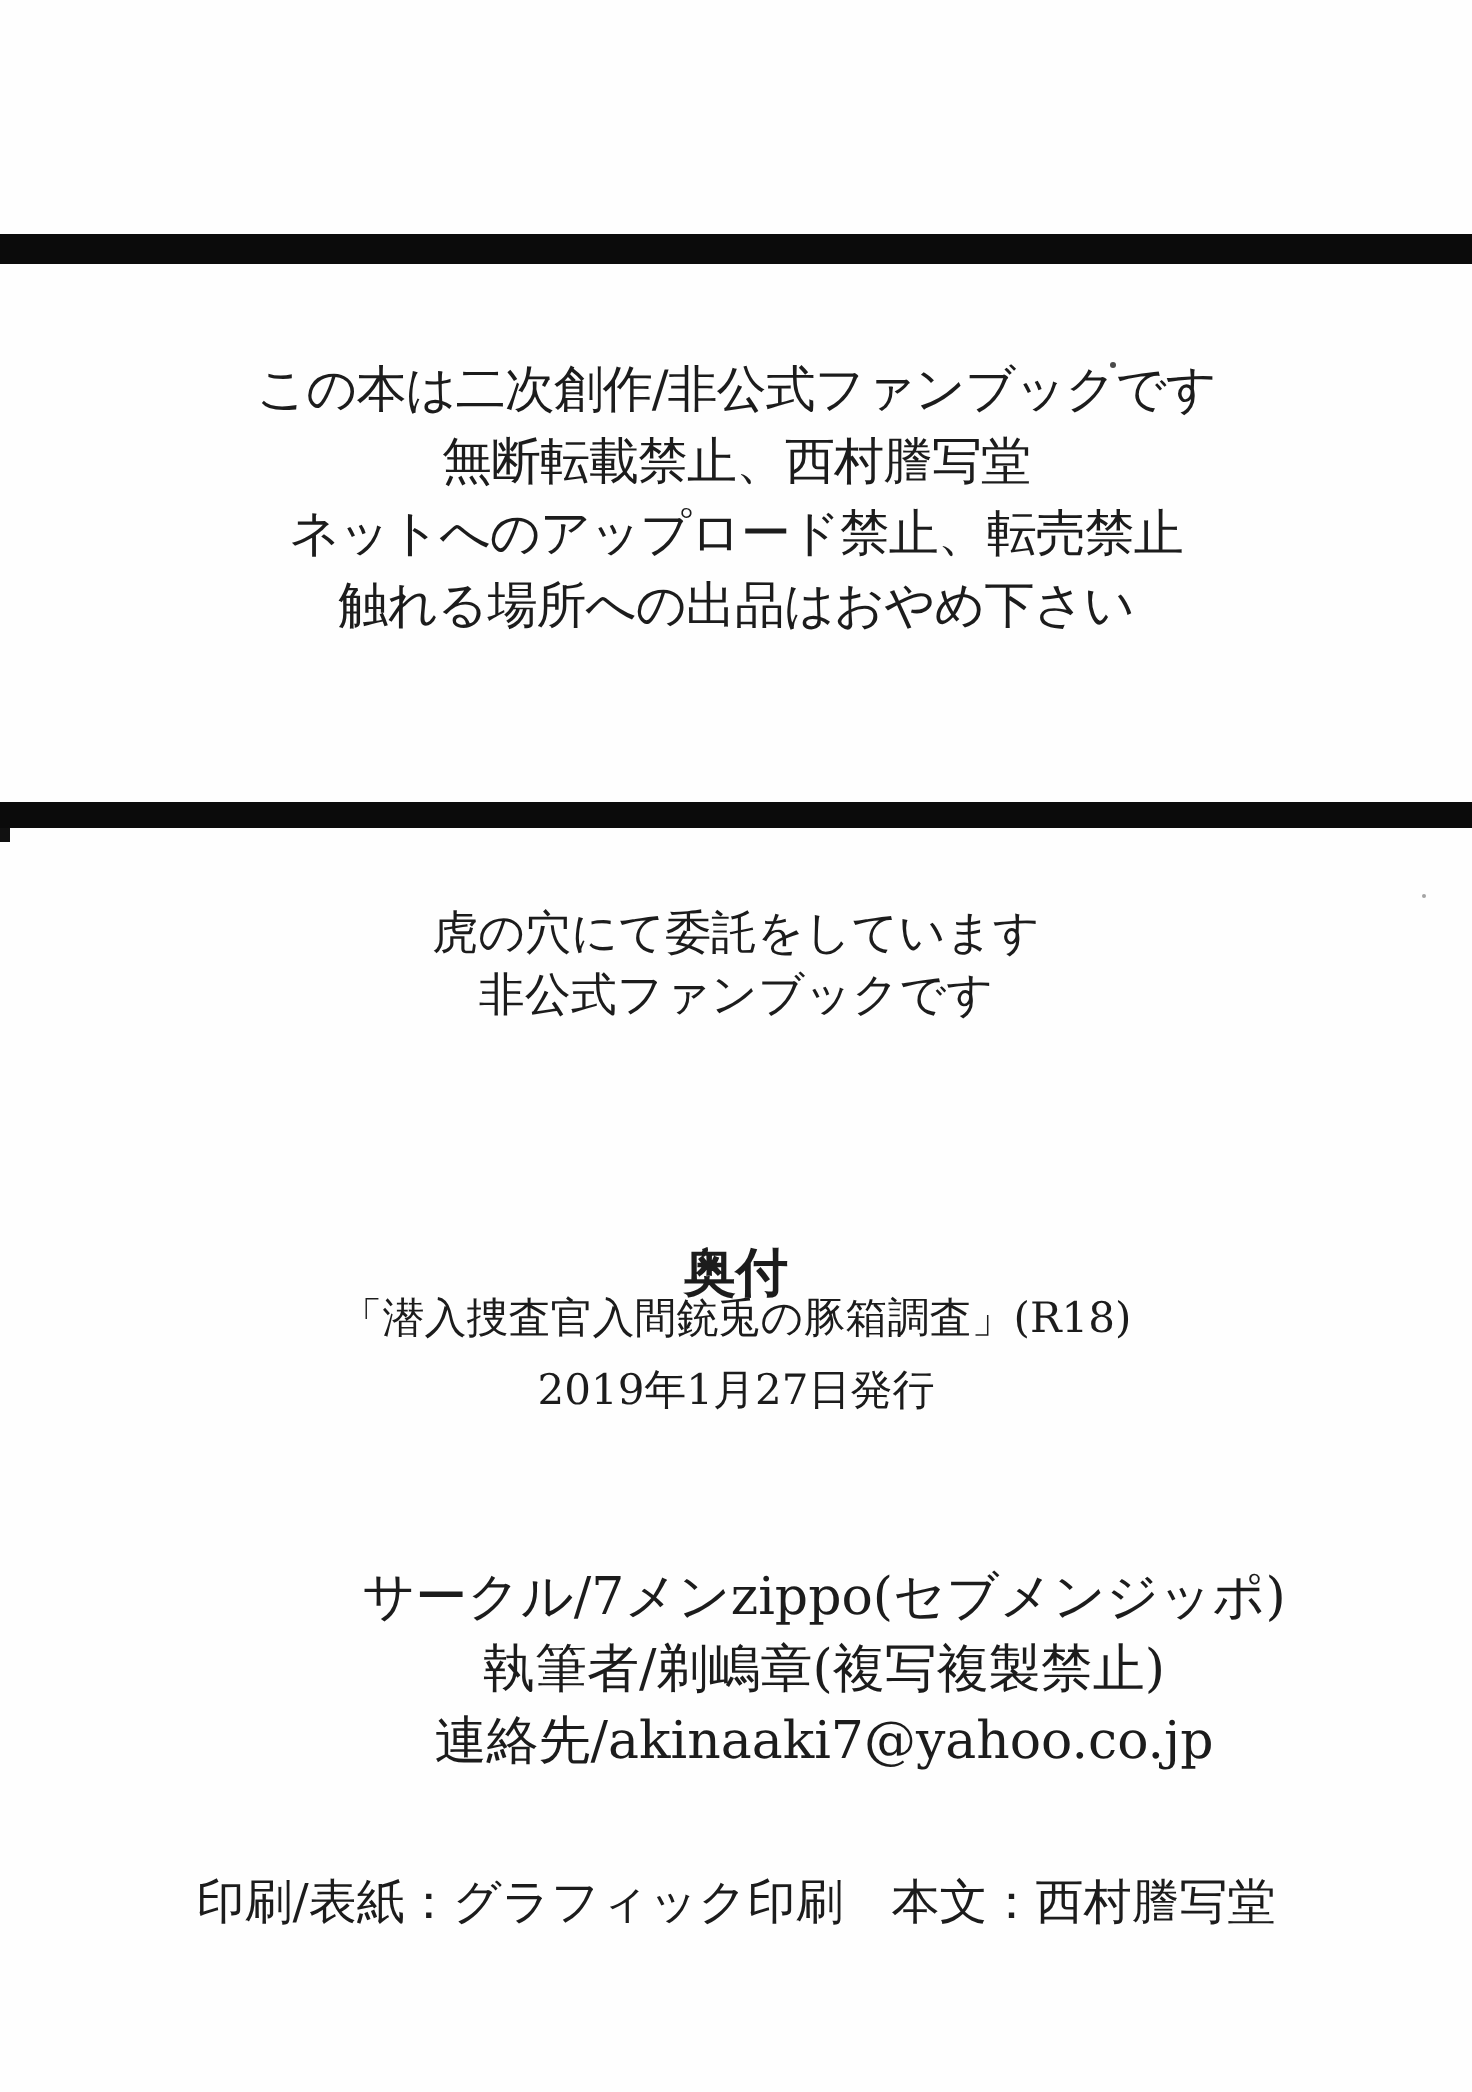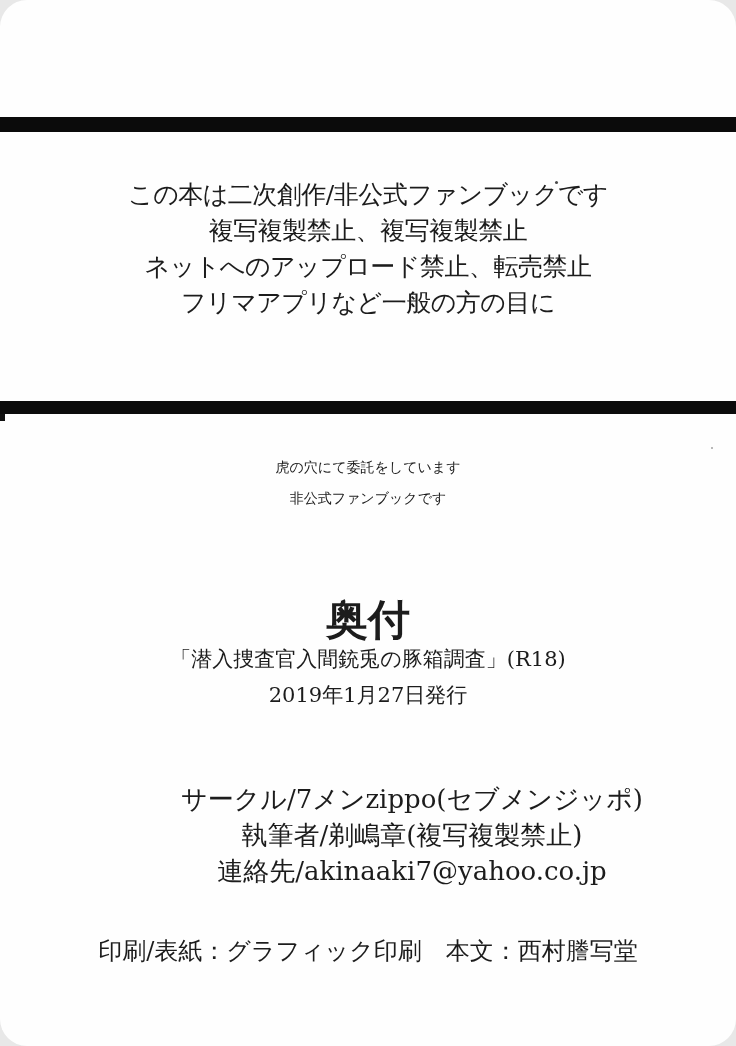--- a/index.html
+++ b/index.html
@@ -16,7 +16,6 @@
     overflow: hidden;
     font-family: "DejaVu Serif", "Liberation Serif", serif;
     color: #1c1c1c;
-    border-radius: 27px;
   }
   .rule {
     position: absolute;

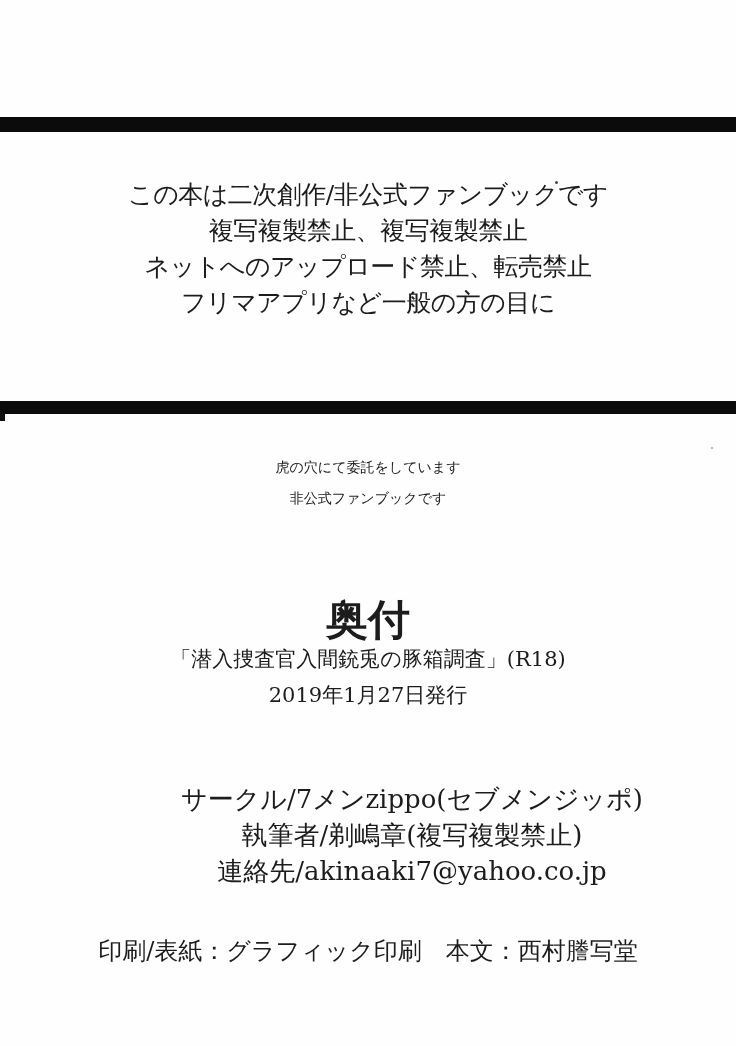--- a/index.html
+++ b/index.html
@@ -90,7 +90,7 @@
 
   <div class="centered-block disclaimer-block">
     <div>この本は二次創作/非公式ファンブックです</div>
-    <div>複写複製禁止、複写複製禁止</div>
+    <div>無断転載禁止、西村謄写堂</div>
     <div>ネットへのアップロード禁止、転売禁止</div>
     <div>フリマアプリなど一般の方の目に</div>
   </div>

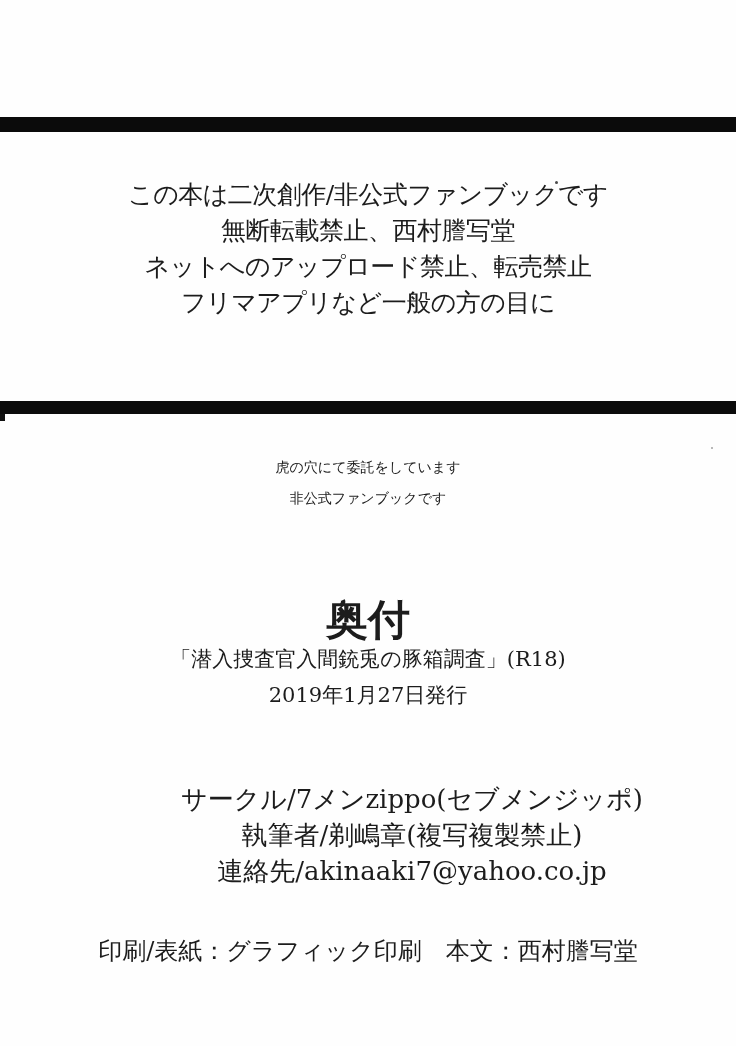--- a/index.html
+++ b/index.html
@@ -92,7 +92,7 @@
     <div>この本は二次創作/非公式ファンブックです</div>
     <div>無断転載禁止、西村謄写堂</div>
     <div>ネットへのアップロード禁止、転売禁止</div>
-    <div>フリマアプリなど一般の方の目に</div>
+    <div>触れる場所への出品はおやめ下さい</div>
   </div>
 
   <div class="rule rule-middle"></div>

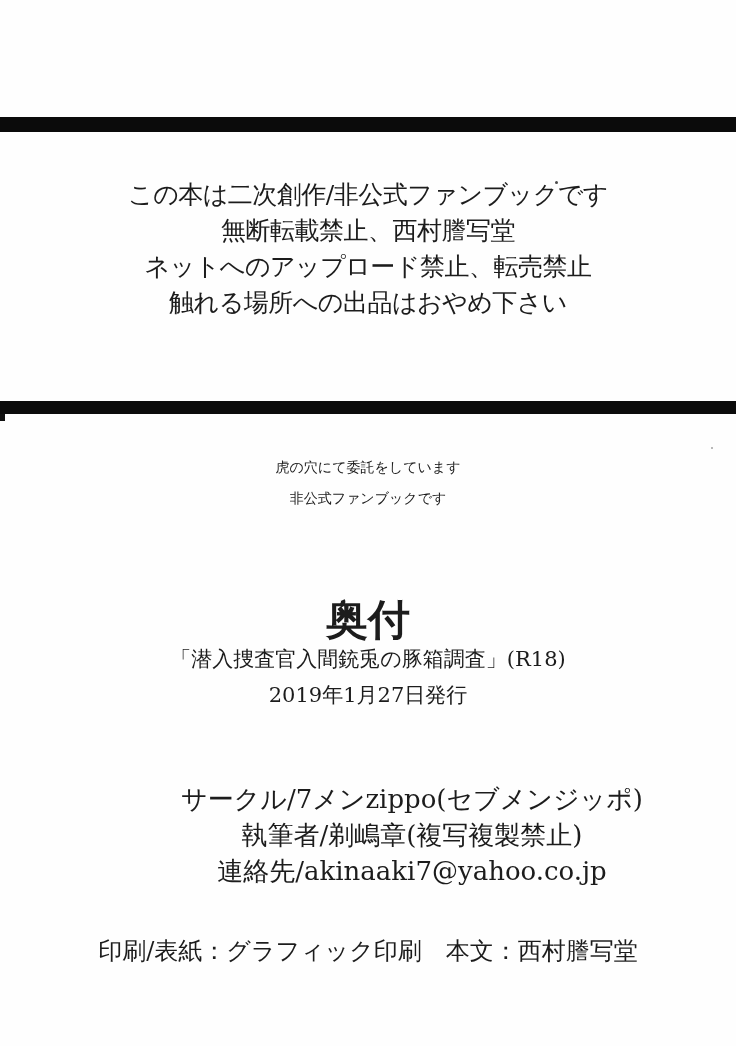--- a/index.html
+++ b/index.html
@@ -40,7 +40,7 @@
   }
   .consignment-block {
     top: 452px;
-    font-size: 14px;
+    font-size: 23px;
     line-height: 31px;
   }
   .colophon-heading {

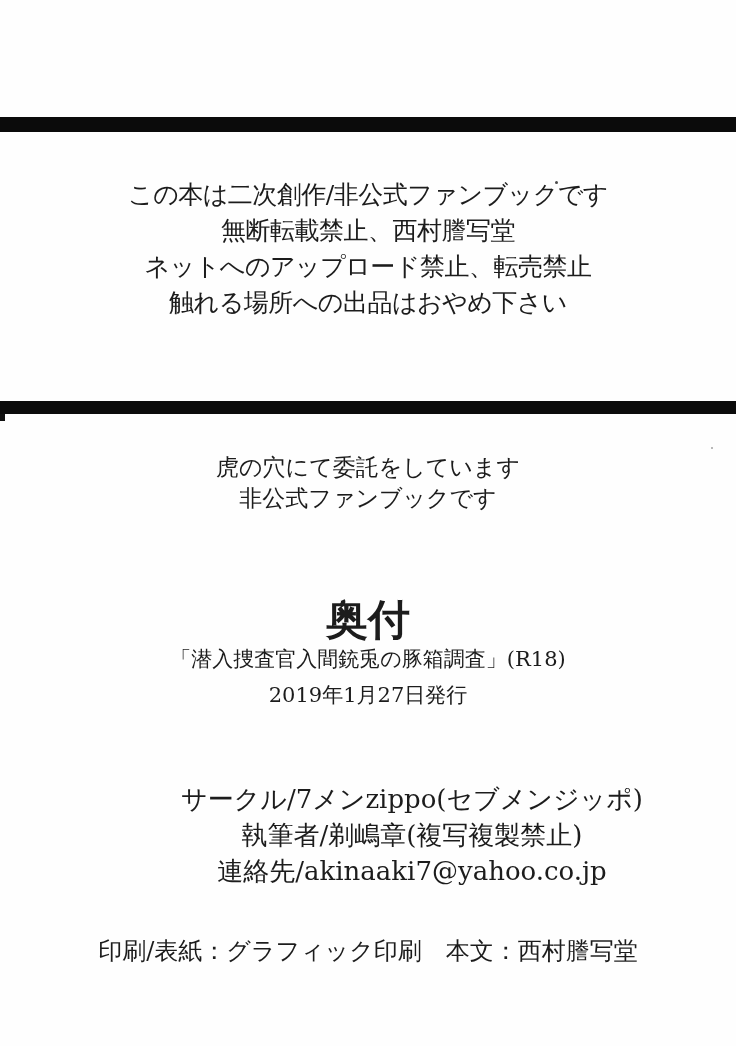--- a/index.html
+++ b/index.html
@@ -44,8 +44,8 @@
     line-height: 31px;
   }
   .colophon-heading {
-    top: 600px;
-    font-size: 42px;
+    top: 617px;
+    font-size: 26px;
     line-height: 40px;
     font-weight: bold;
   }

